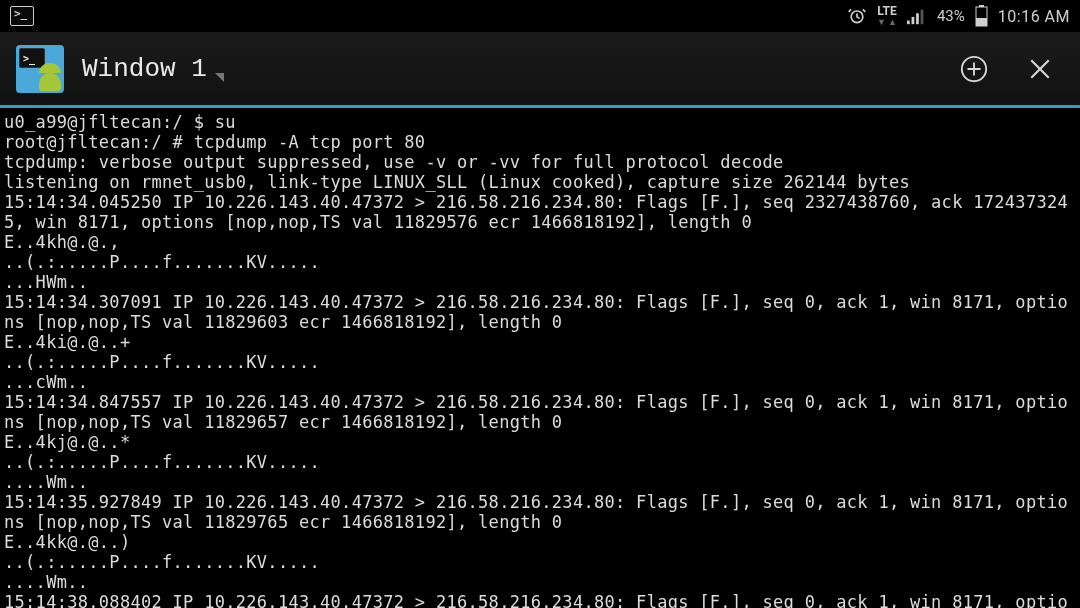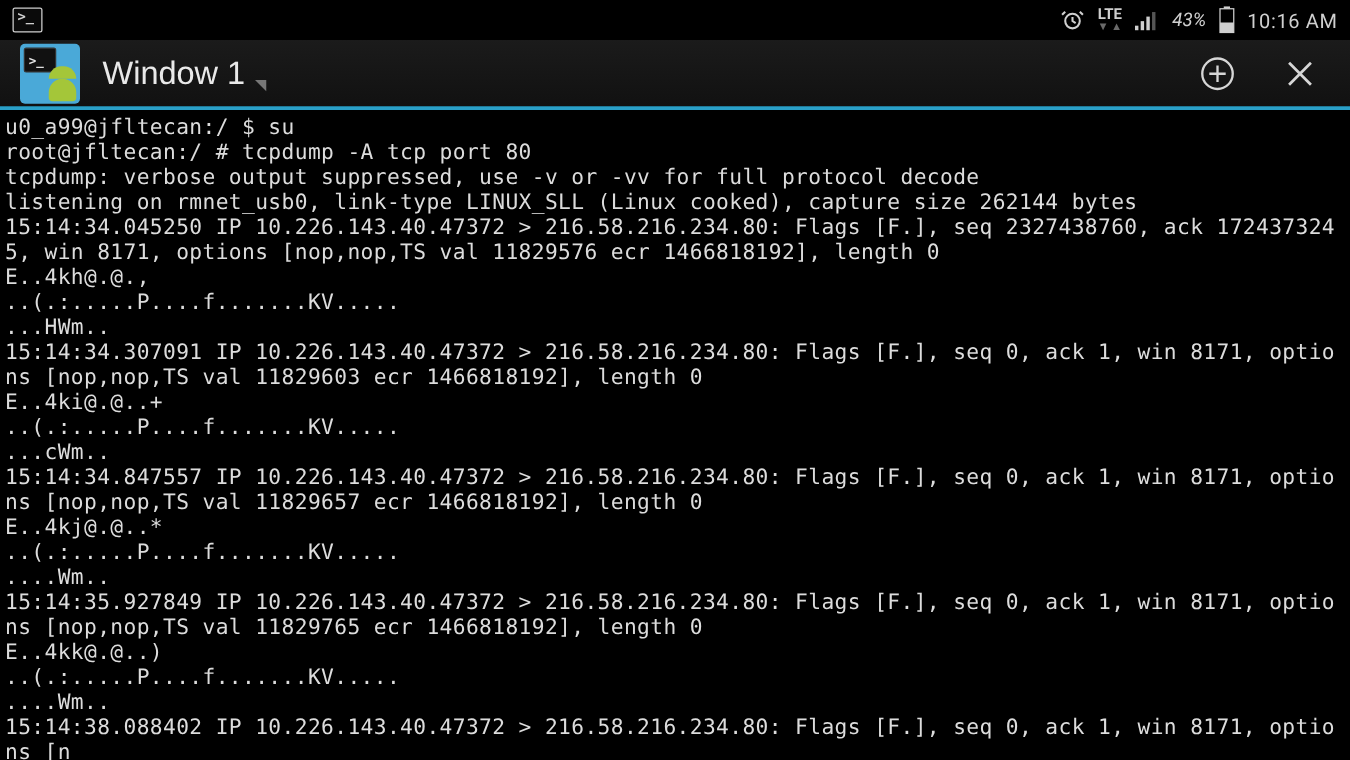--- a/index.html
+++ b/index.html
@@ -146,7 +146,7 @@
         <rect x="15" y="2" width="3" height="16" fill="#555"></rect>
       </svg>
     </span>
-    <span style="font-size:15px;font-style:italic;">43%</span>
+    <span style="font-size:15px;">43%</span>
     <span>
       <svg width="13" height="22" viewBox="0 0 13 22">
         <rect x="4" y="0" width="5" height="2" fill="#cfcfcf"></rect>

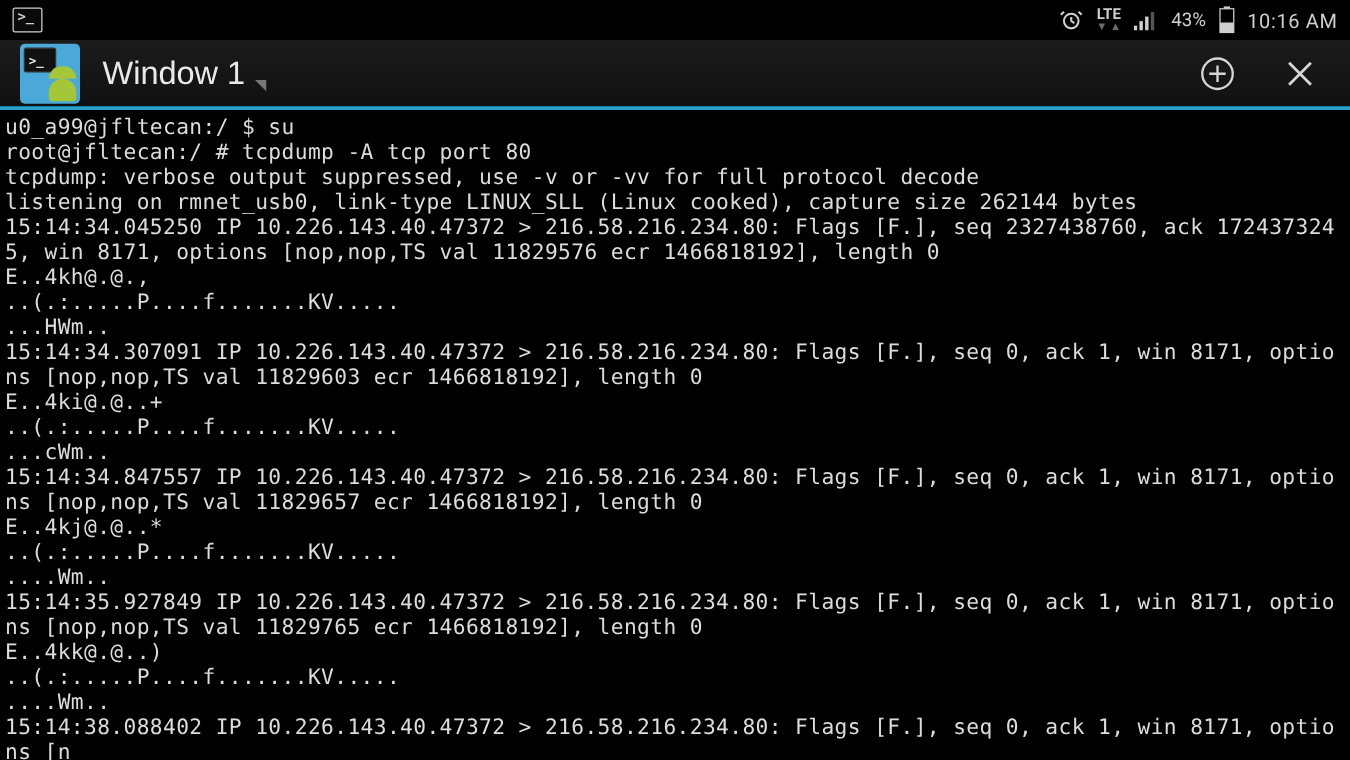--- a/index.html
+++ b/index.html
@@ -35,14 +35,14 @@
 
   
   .app-bar {
-    height: 56px;
+    height: 76px;
     background: linear-gradient(#1b1b1b, #111);
     border-bottom: 3px solid #2aa0c8;
     display: flex;
     align-items: center;
     padding: 0 16px;
     gap: 18px;
-    font-family: Liberation Sans, sans-serif;
+    font-family: Liberation Mono, monospace;
   }
   .app-icon {
     width: 48px; height: 48px;

